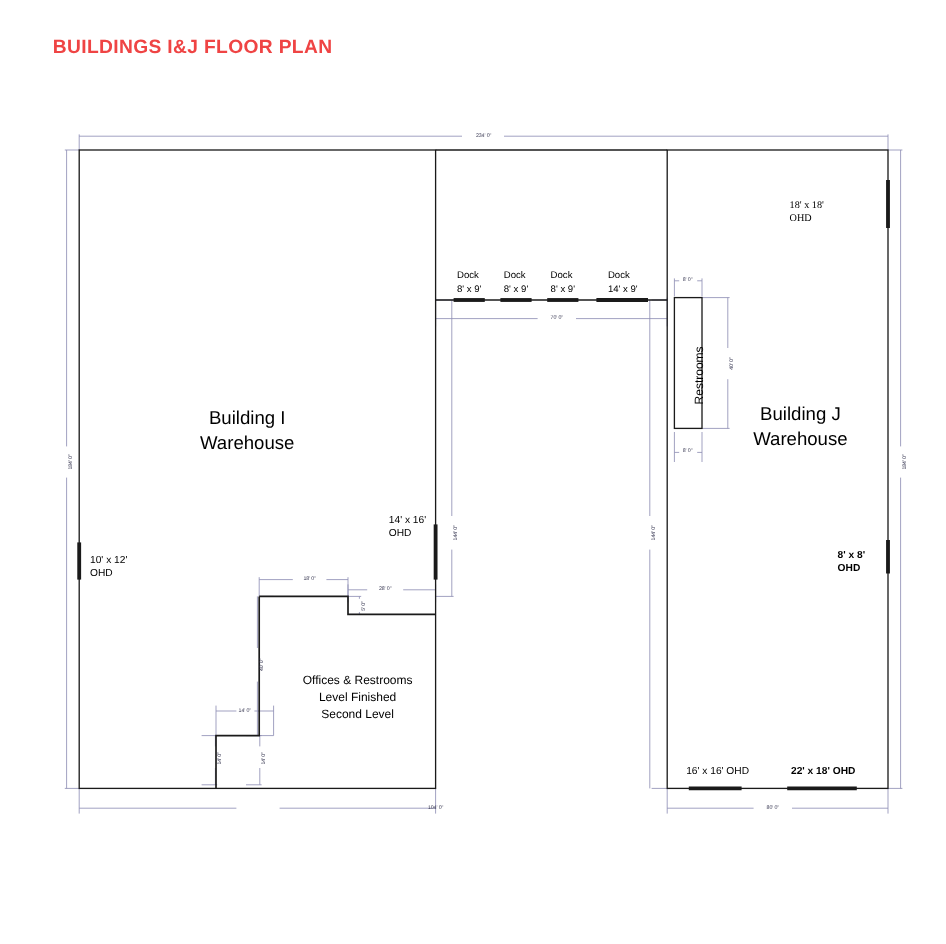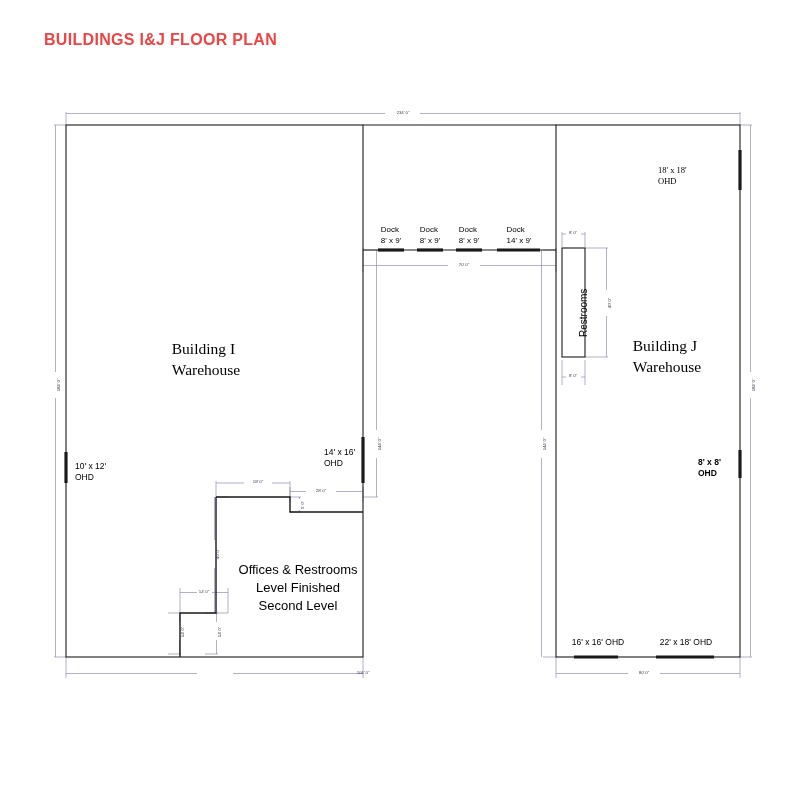--- a/index.html
+++ b/index.html
@@ -43,9 +43,9 @@
 
   .bldg-name {
     font-size: 15.5px;
+    text-align: center;
     transform: translateX(-50%);
     line-height: 1.35;
-    font-family: Liberation Serif, serif;
   }
   .ohd {
     font-size: 8.5px;

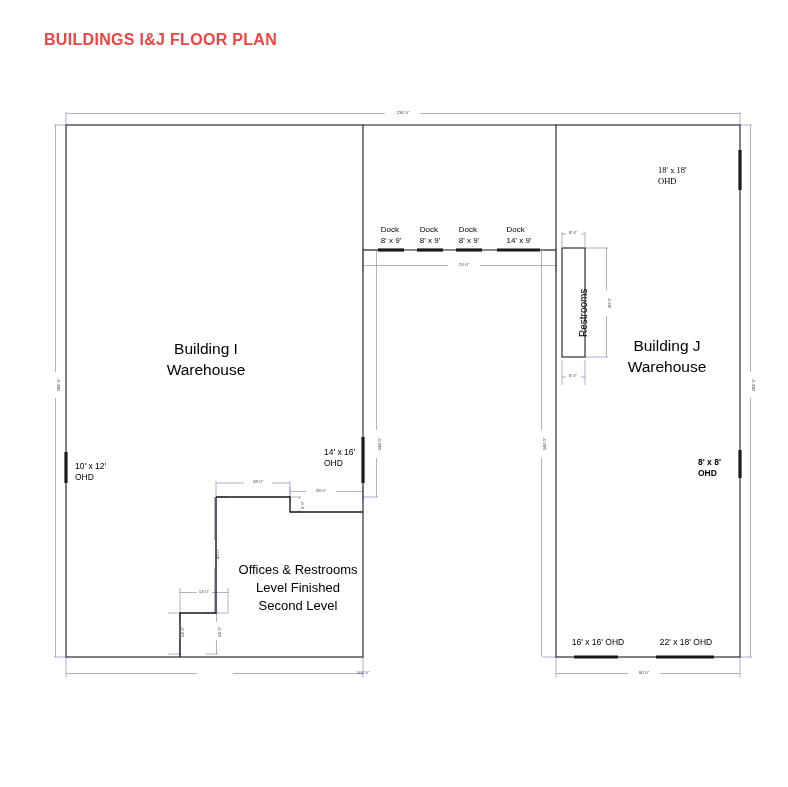--- a/index.html
+++ b/index.html
@@ -247,7 +247,7 @@
 
 <div class="lbl ohd" style="left:75px; top:461px;"><span>10' x 12'</span><br><span>OHD</span></div>
 
-<div class="lbl ohd" style="left:324px; top:447px;"><span>14' x 16'</span><br><span>OHD</span></div>
+<div class="lbl ohd" style="left:324px; top:428px;"><span>14' x 16'</span><br><span>OHD</span></div>
 
 <div class="lbl ohd" style="left:698px; top:457px;font-weight:bold;"><span>8' x 8'</span><br><span>OHD</span></div>
 

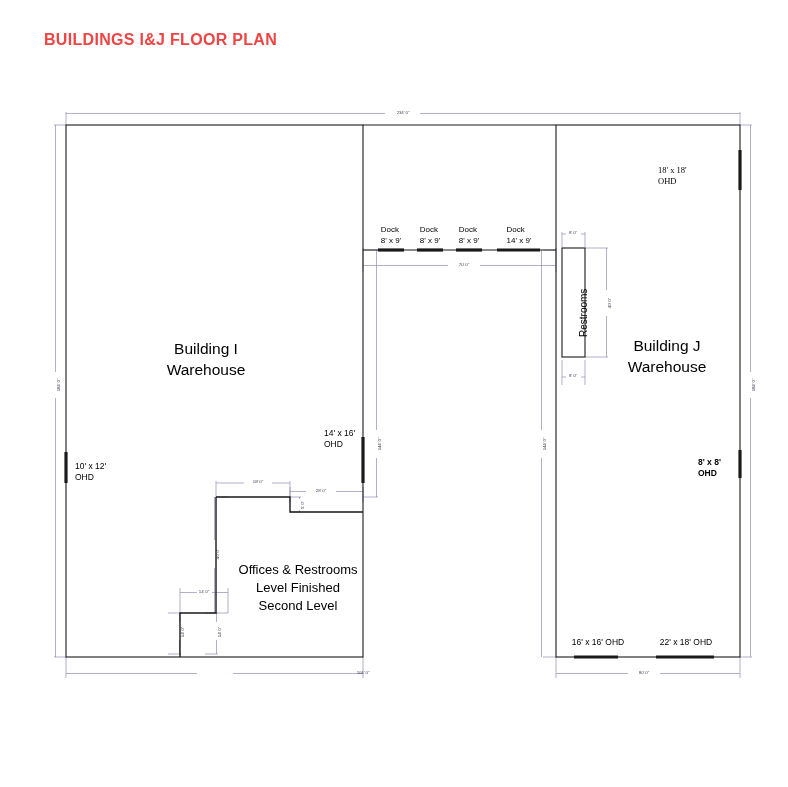--- a/index.html
+++ b/index.html
@@ -58,7 +58,7 @@
     line-height: 1.35;
   }
   .office-txt {
-    font-size: 13px;
+    font-size: 10px;
     text-align: center;
     transform: translateX(-50%);
     line-height: 1.38;

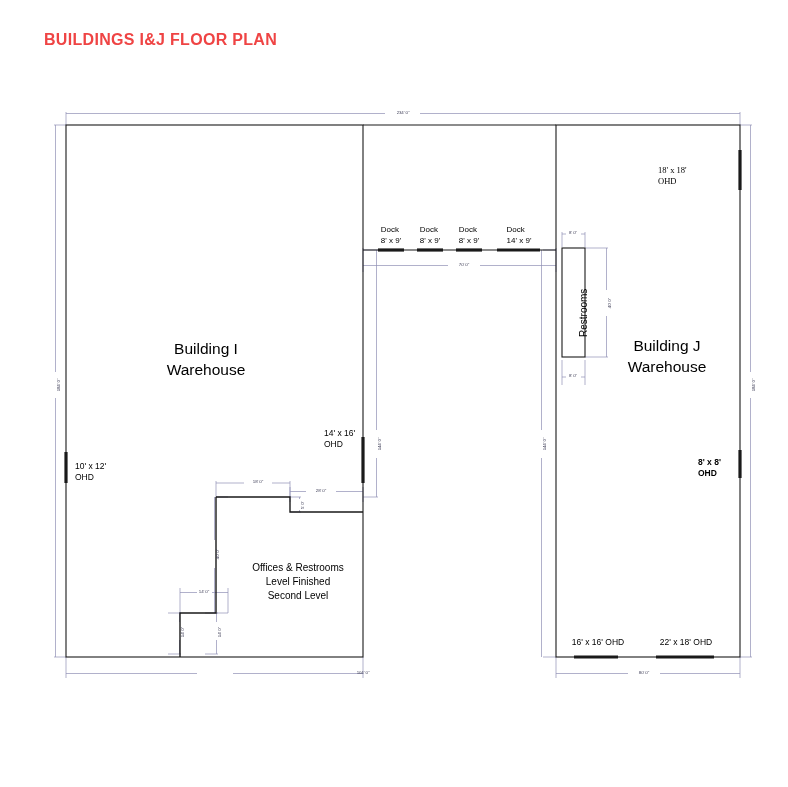--- a/index.html
+++ b/index.html
@@ -252,7 +252,7 @@
 <div class="lbl ohd" style="left:698px; top:457px;font-weight:bold;"><span>8' x 8'</span><br><span>OHD</span></div>
 
 <div class="lbl ohd-bottom" style="left:598px; top:638px;">16' x 16' OHD</div>
-<div class="lbl ohd-bottom" style="left:686px; top:638px;">22' x 18' OHD</div>
+<div class="lbl ohd-bottom" style="left:686px; top:638px;font-weight:bold;">22' x 18' OHD</div>
 
 <div class="dim" style="left:403px; top:110px;">234' 0"</div>
 <div class="dim" style="left:363px; top:670px;">104' 0"</div>

